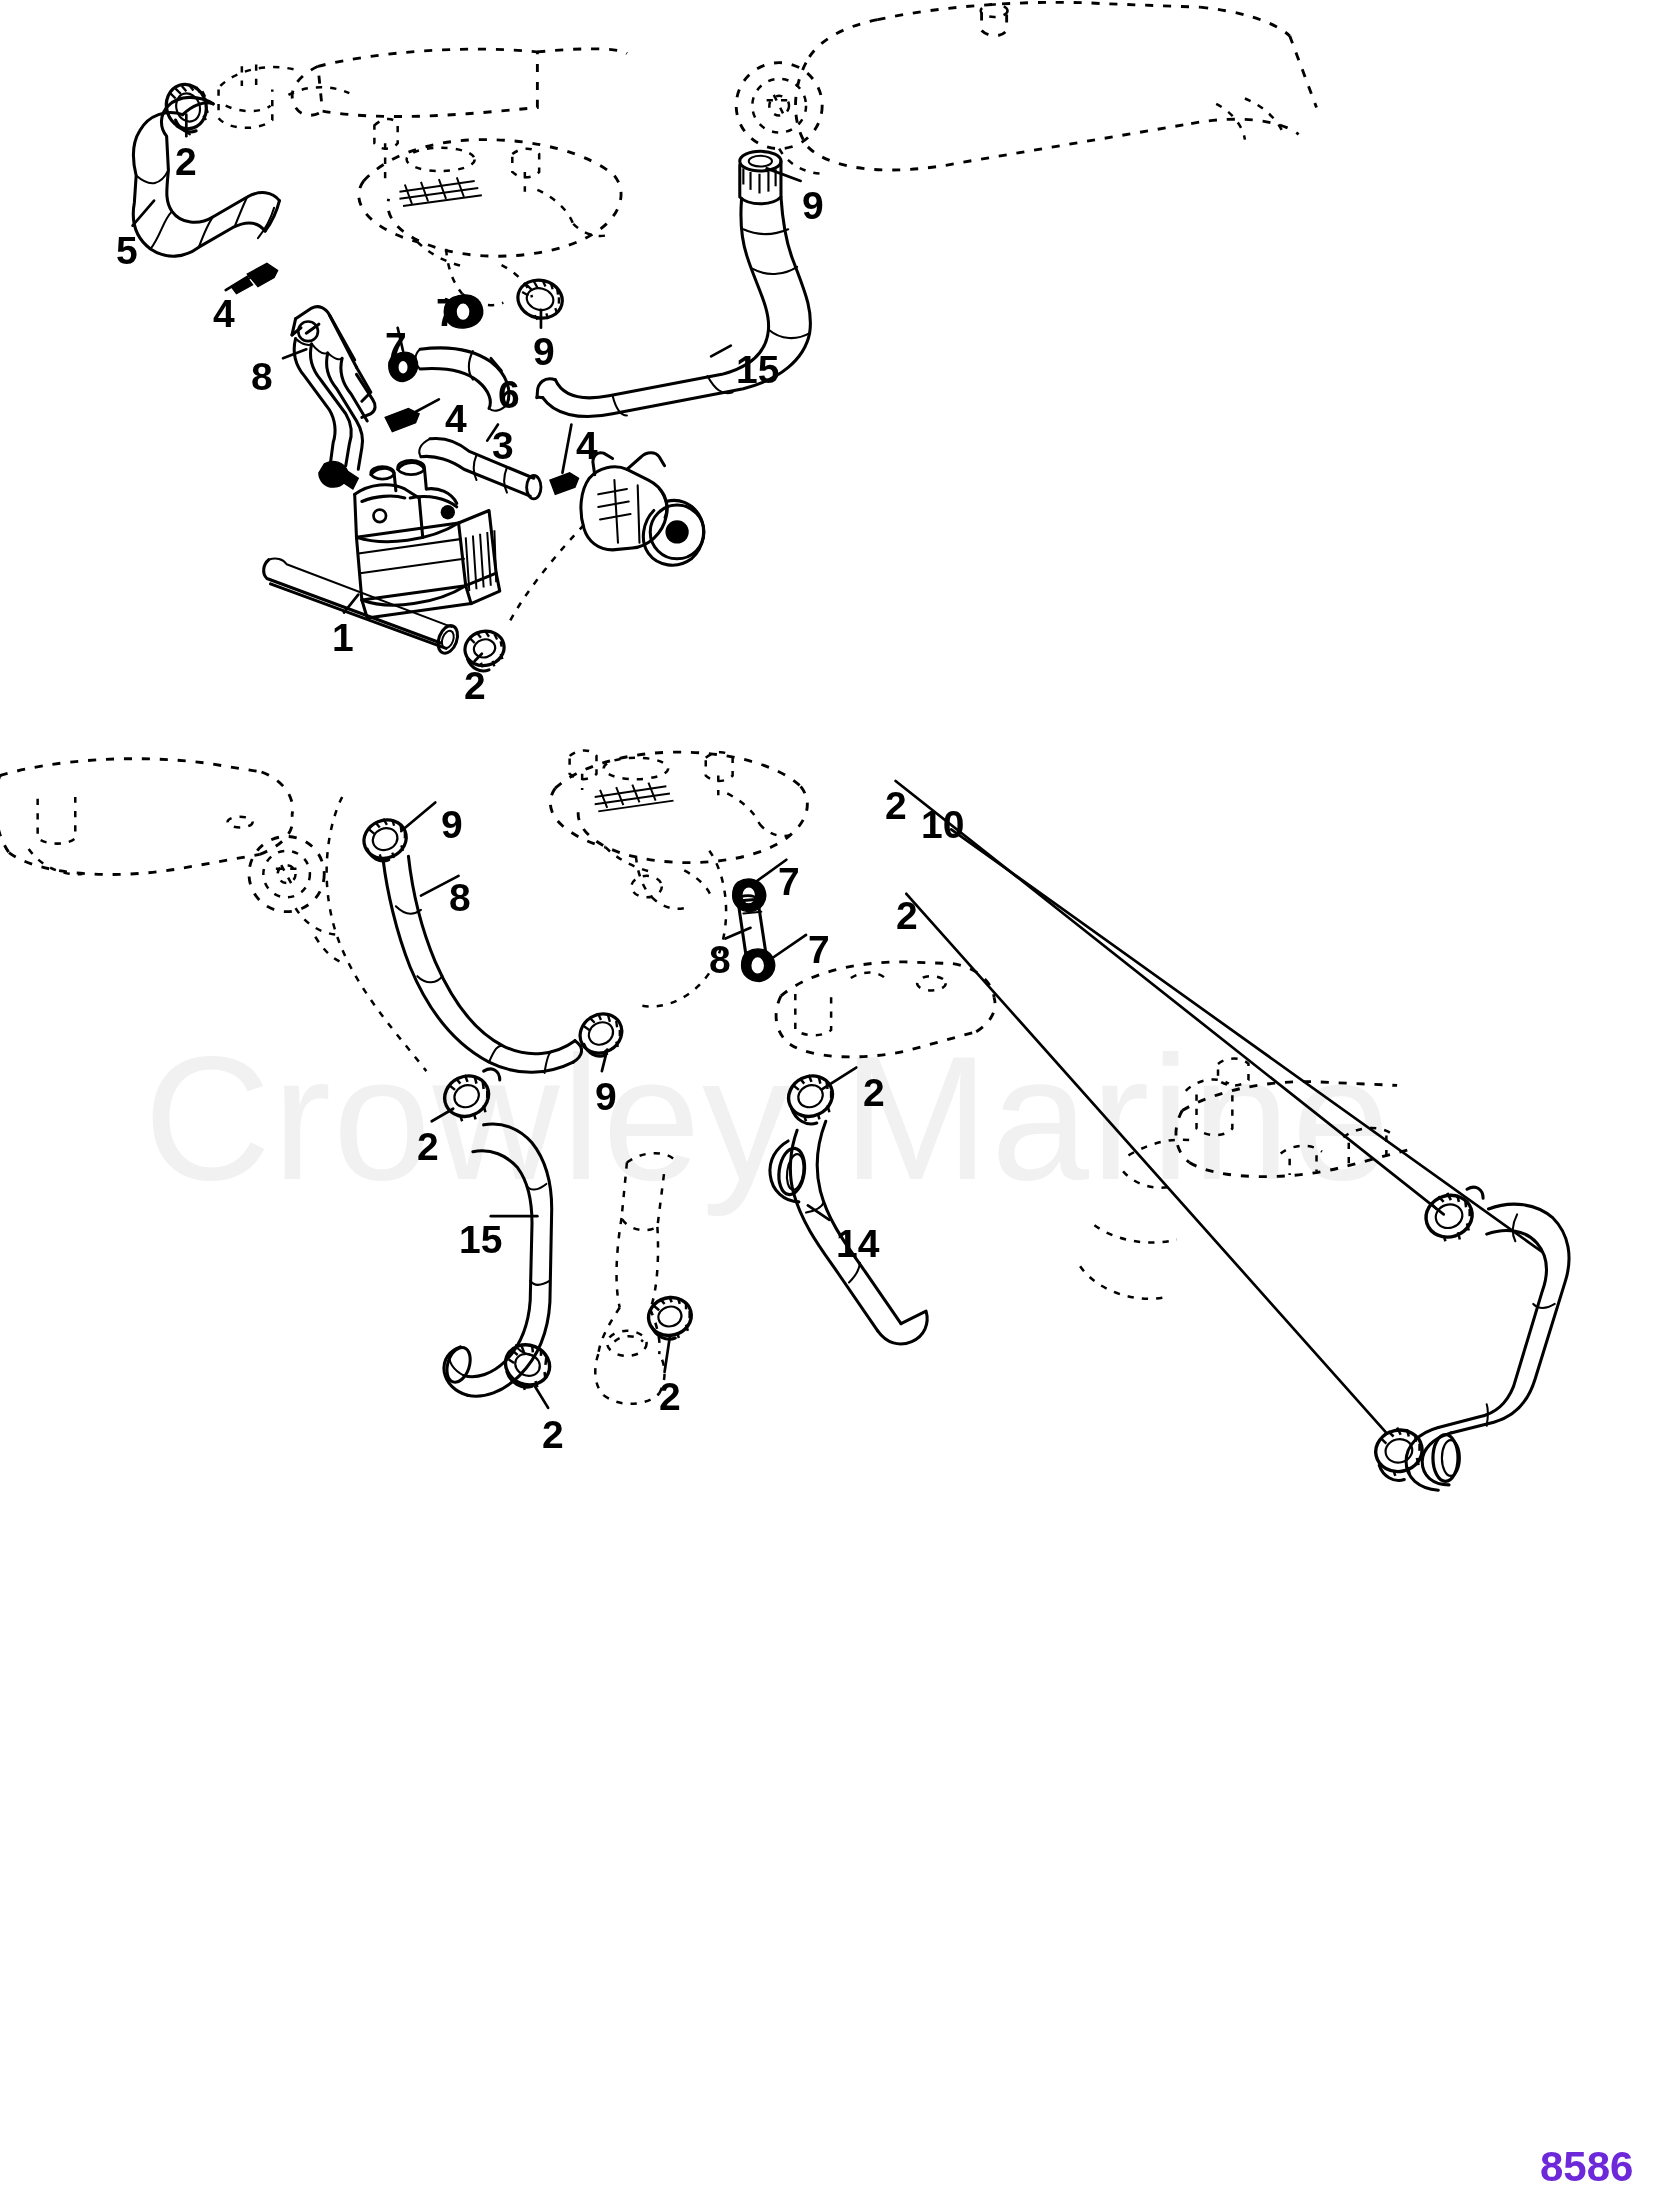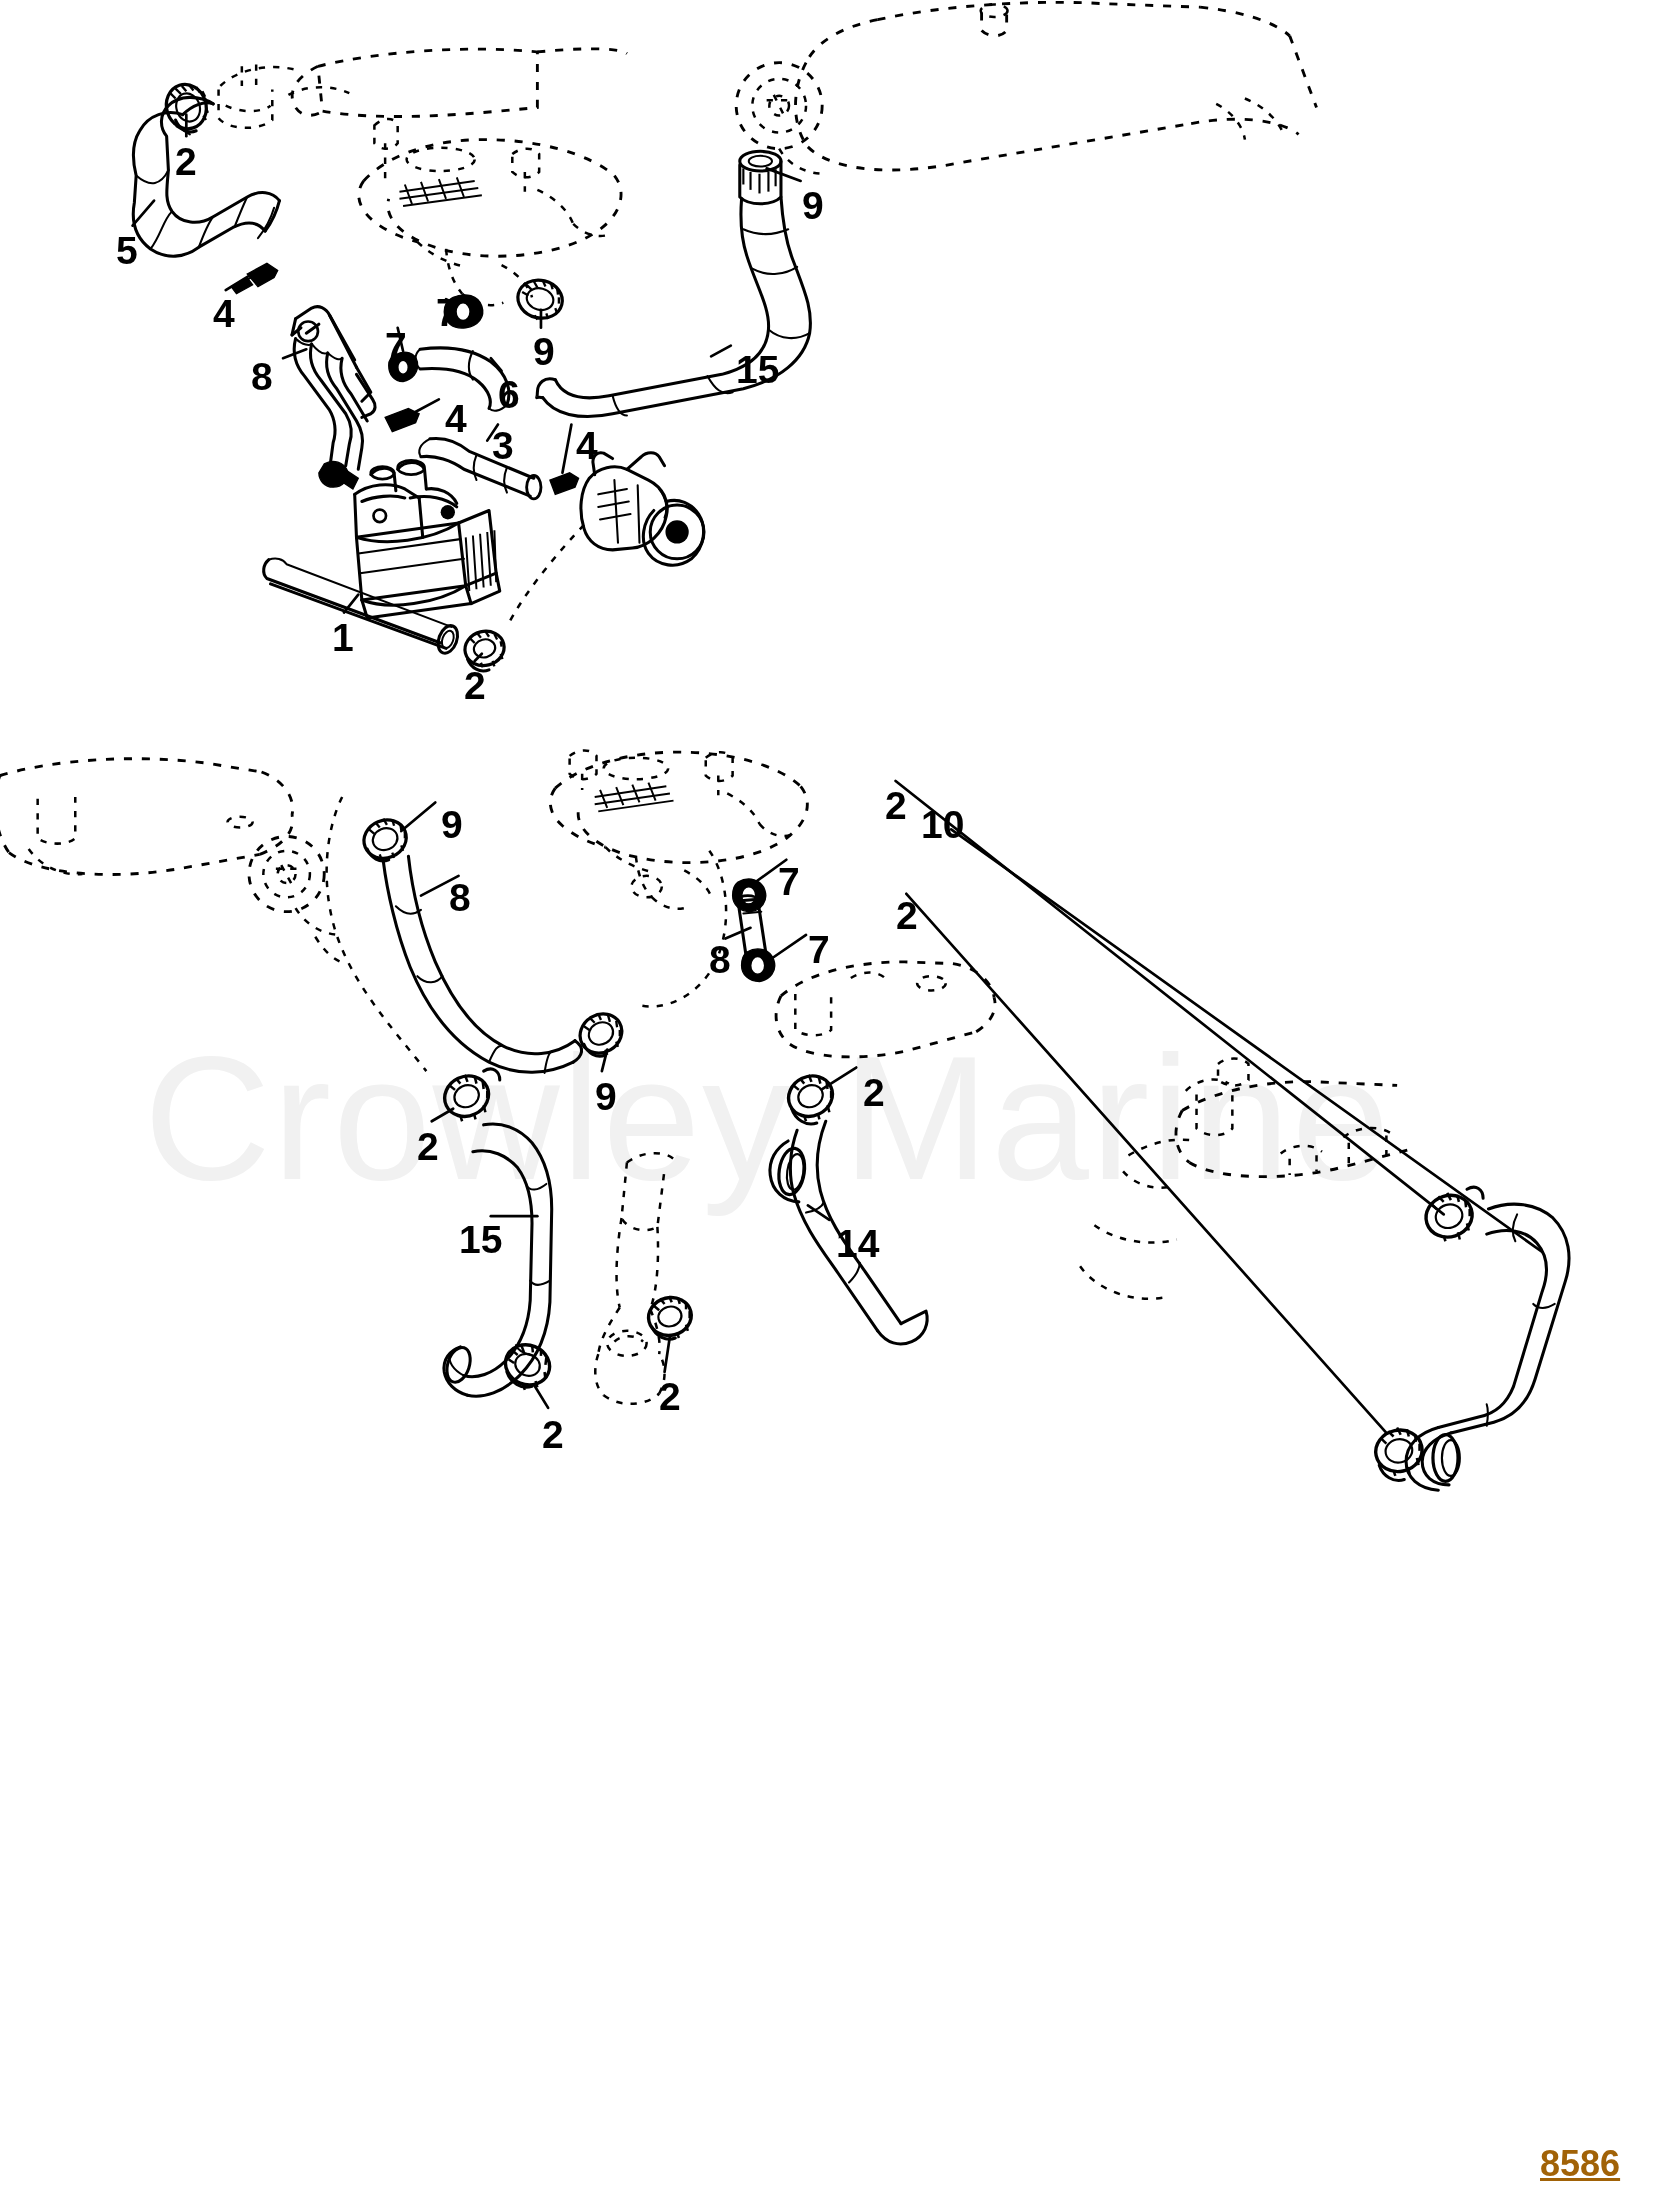--- a/index.html
+++ b/index.html
@@ -35,13 +35,12 @@
   .diagram-no{
     position:absolute;
     left:1540px; top:2146px;
-    font-size:36px;
+    font-size:42px;
     font-weight:bold;
     font-family:"Liberation Sans", sans-serif;
-    color:#a16207;
+    color:#6d28d9;
     white-space:nowrap;
     line-height:1;
-    text-decoration:underline;
   }
   .callout{
     position:absolute;

